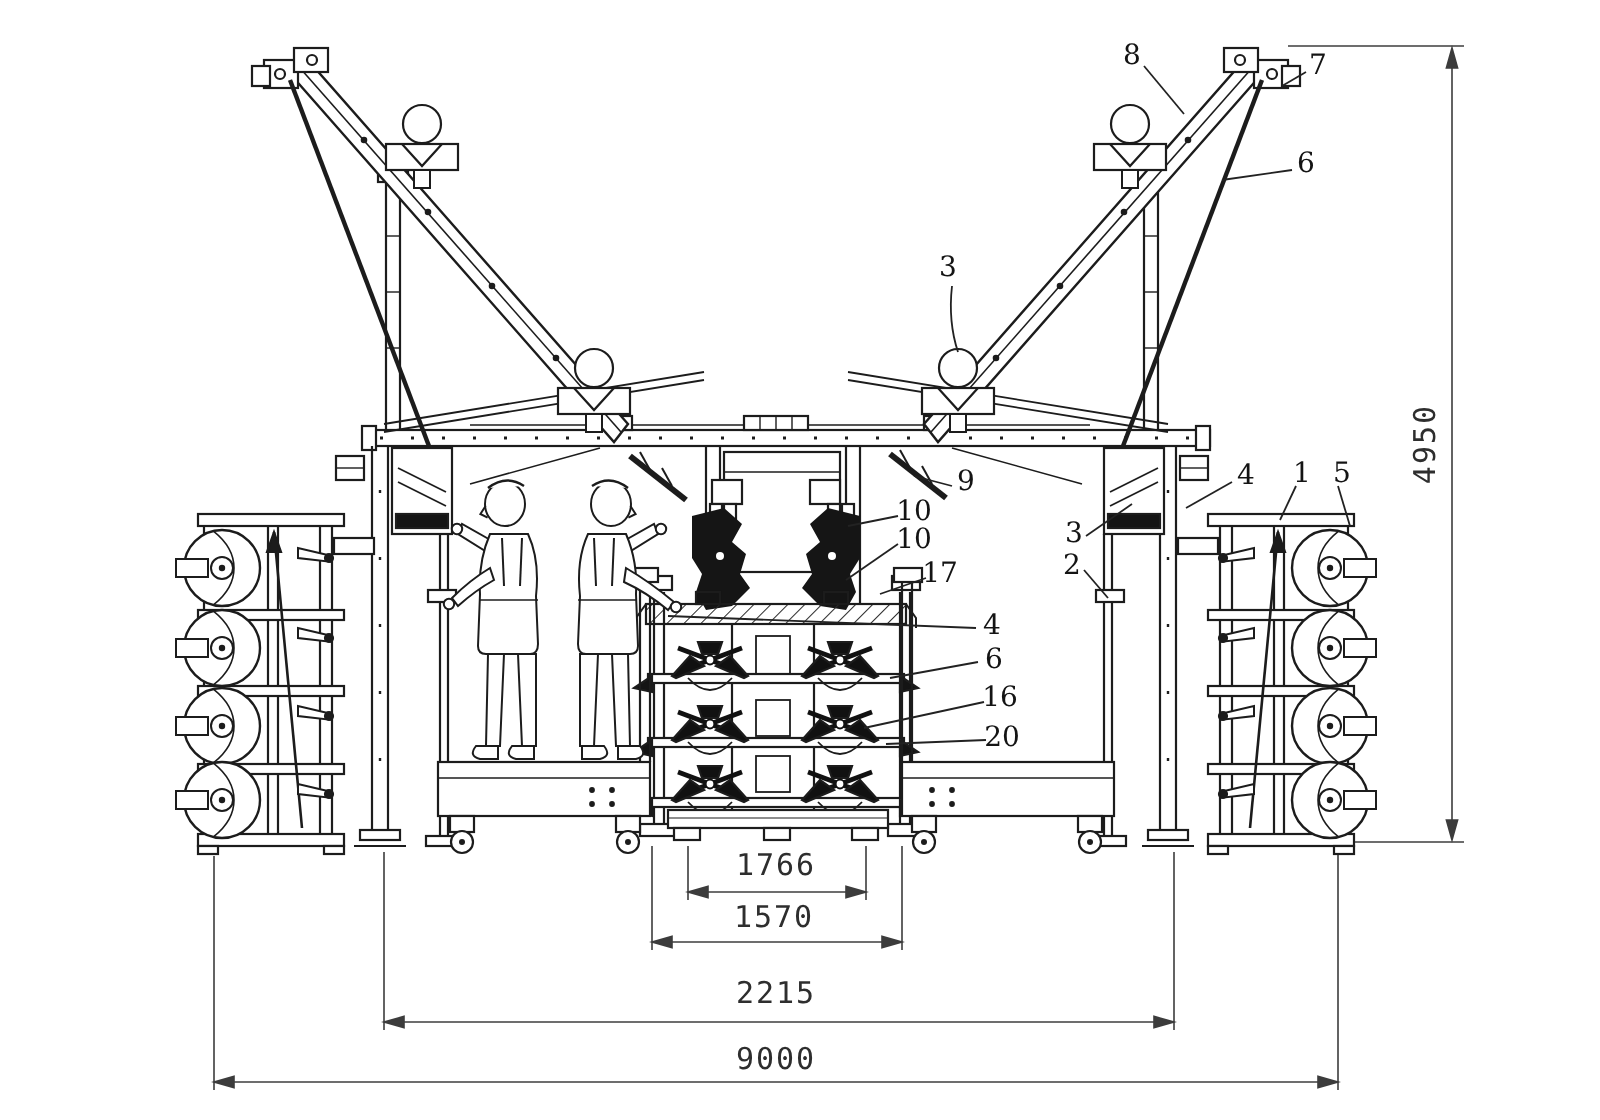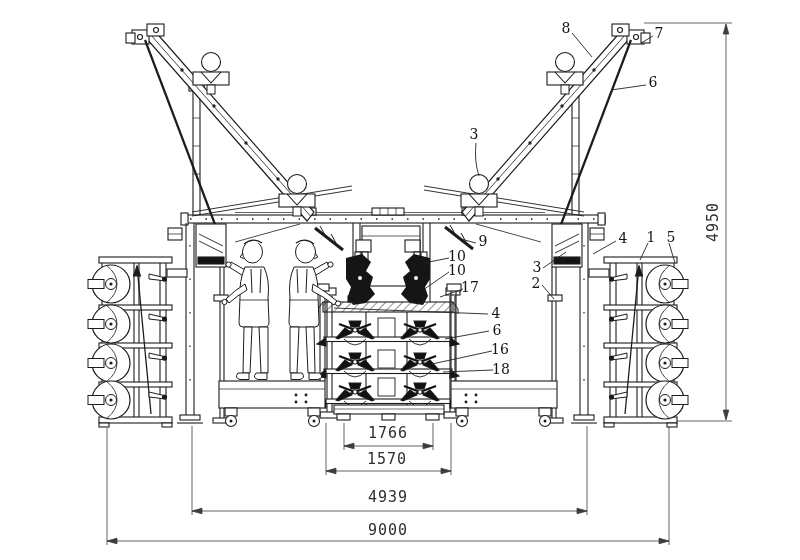--- a/index.html
+++ b/index.html
@@ -461,7 +461,7 @@
 <div class="lbl callout" style="left:496px;top:313px">4</div>
 <div class="lbl callout" style="left:497px;top:330px">6</div>
 <div class="lbl callout" style="left:500px;top:349px">16</div>
-<div class="lbl callout" style="left:501px;top:369px">18</div>
+<div class="lbl callout" style="left:501px;top:369px">20</div>
 
 </div>
 

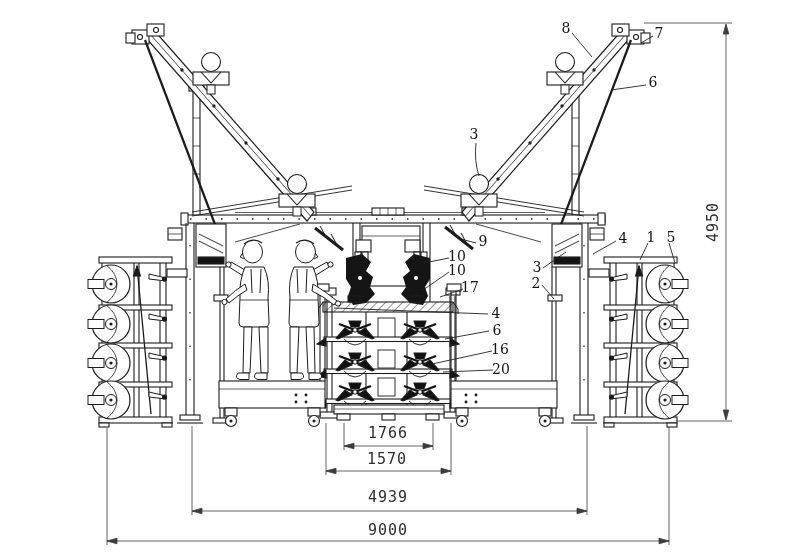--- a/index.html
+++ b/index.html
@@ -441,7 +441,7 @@
 
 <div class="lbl dim" style="left:388px;top:433px">1766</div>
 <div class="lbl dim" style="left:387px;top:459px">1570</div>
-<div class="lbl dim" style="left:388px;top:497px">4939</div>
+<div class="lbl dim" style="left:388px;top:497px">2215</div>
 <div class="lbl dim" style="left:388px;top:530px">9000</div>
 <div class="lbl dim vertical" style="left:713px;top:222px">4950</div>
 

